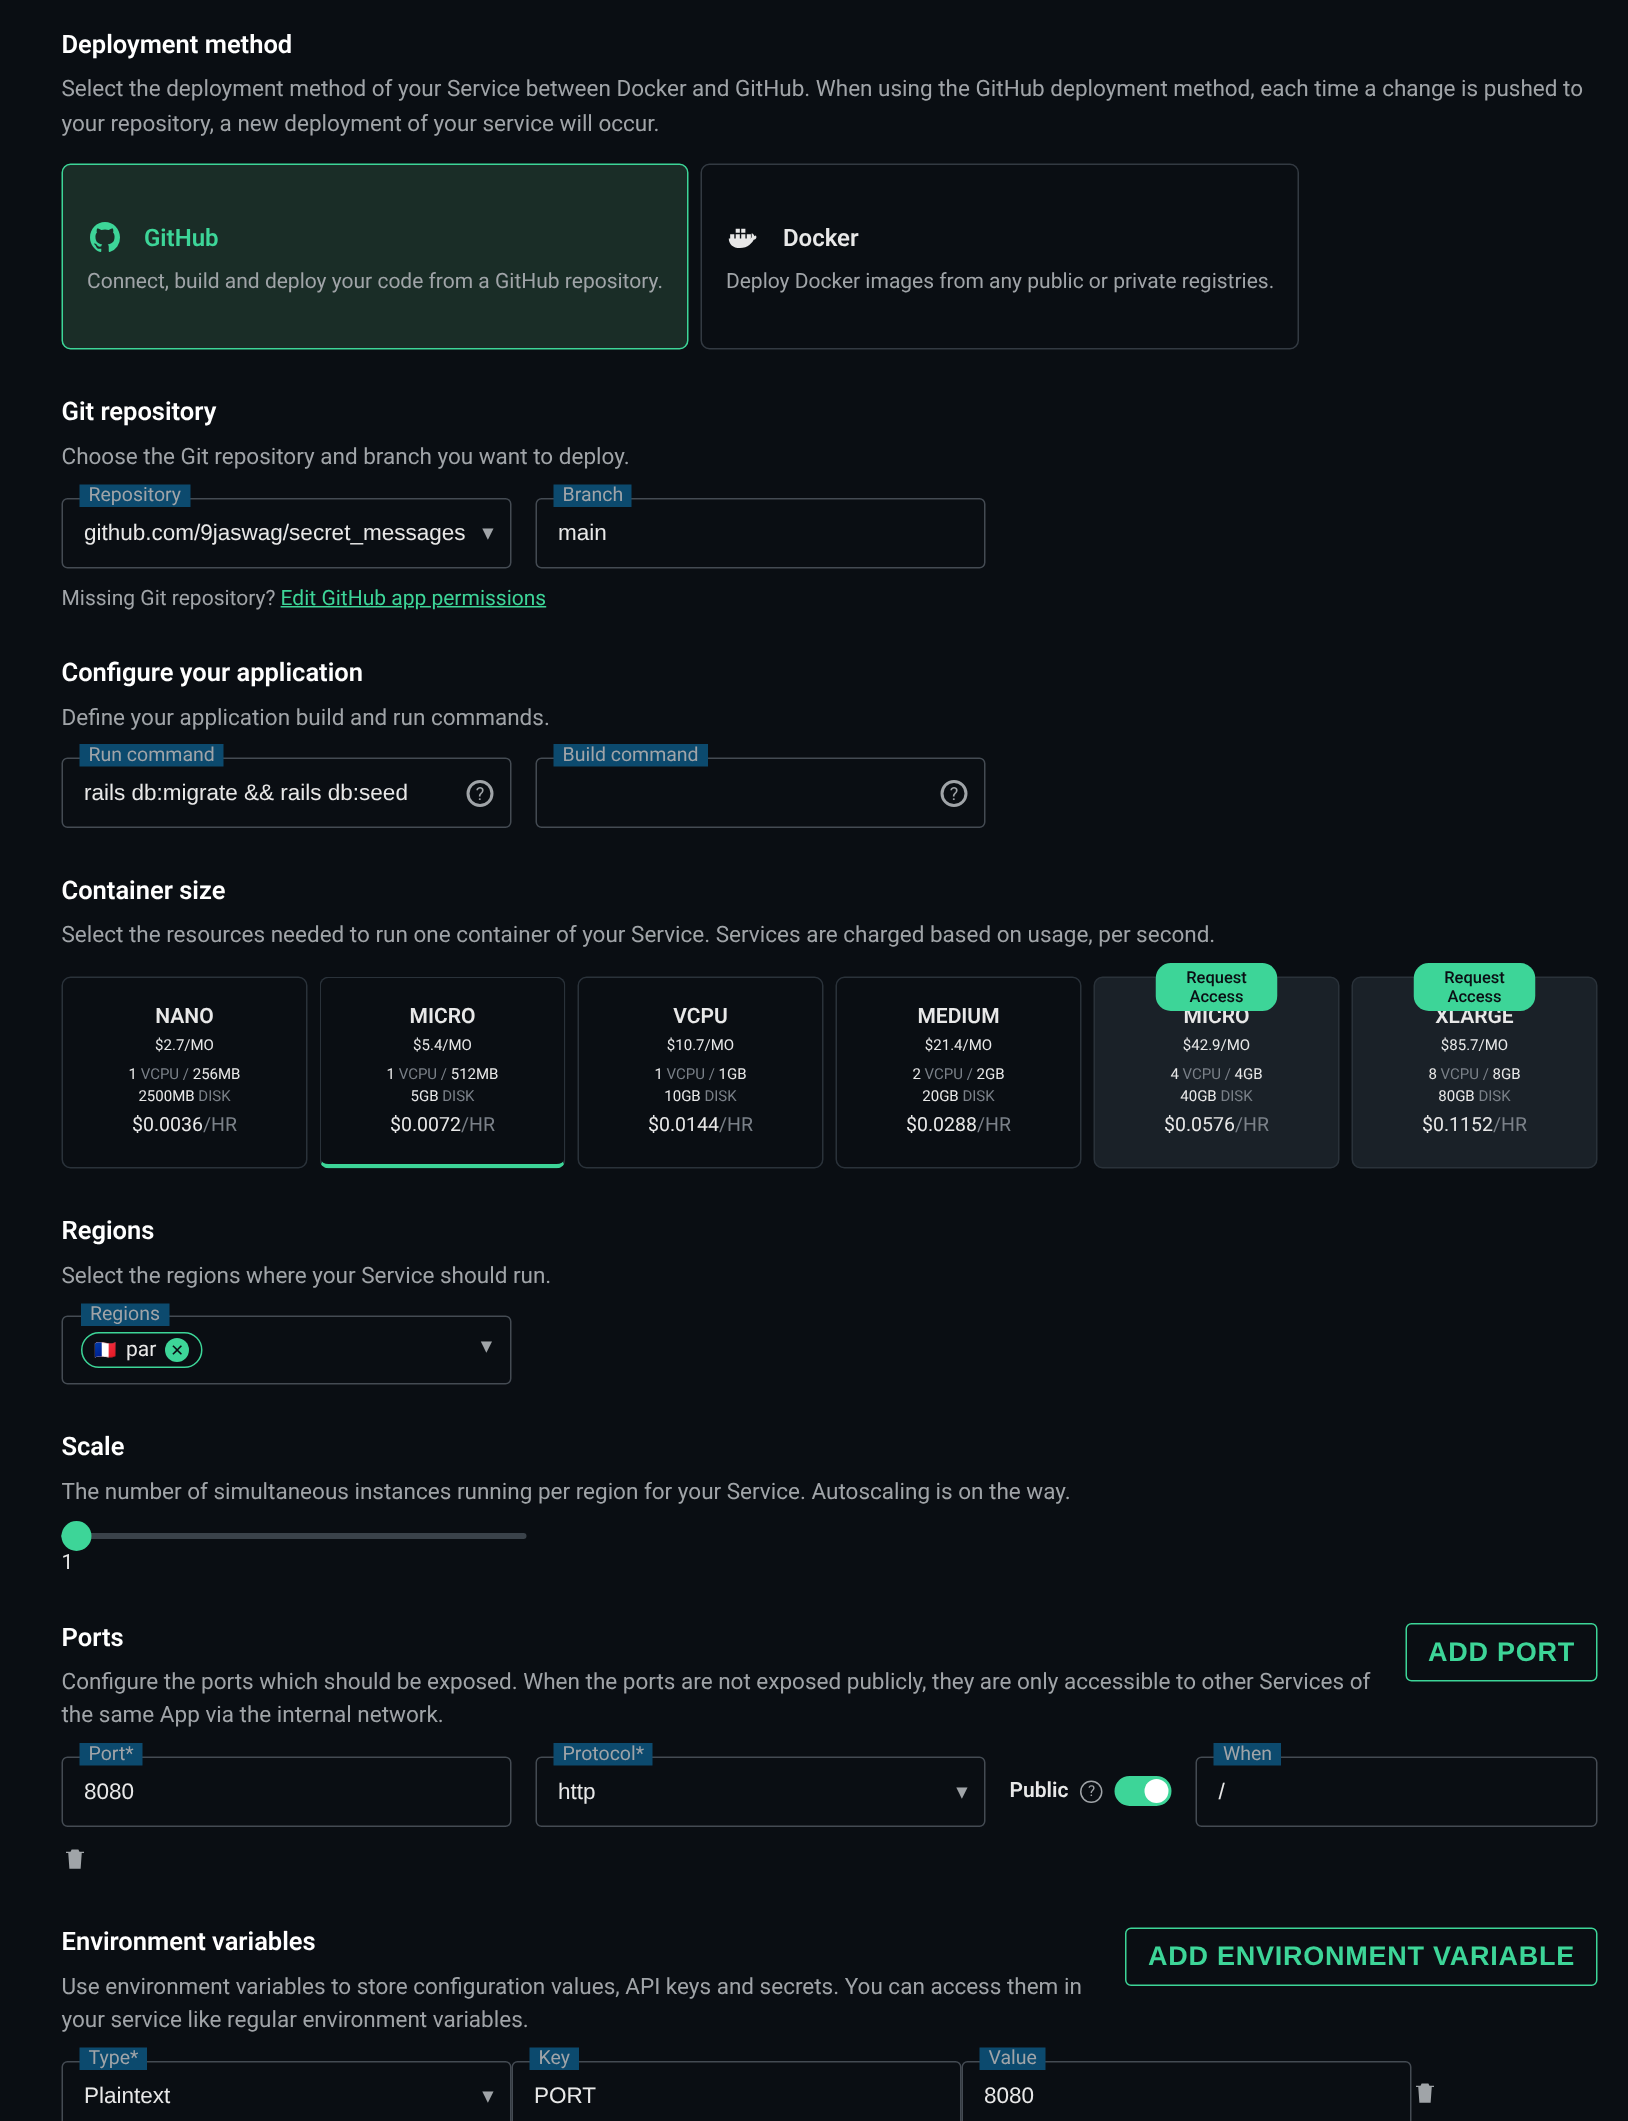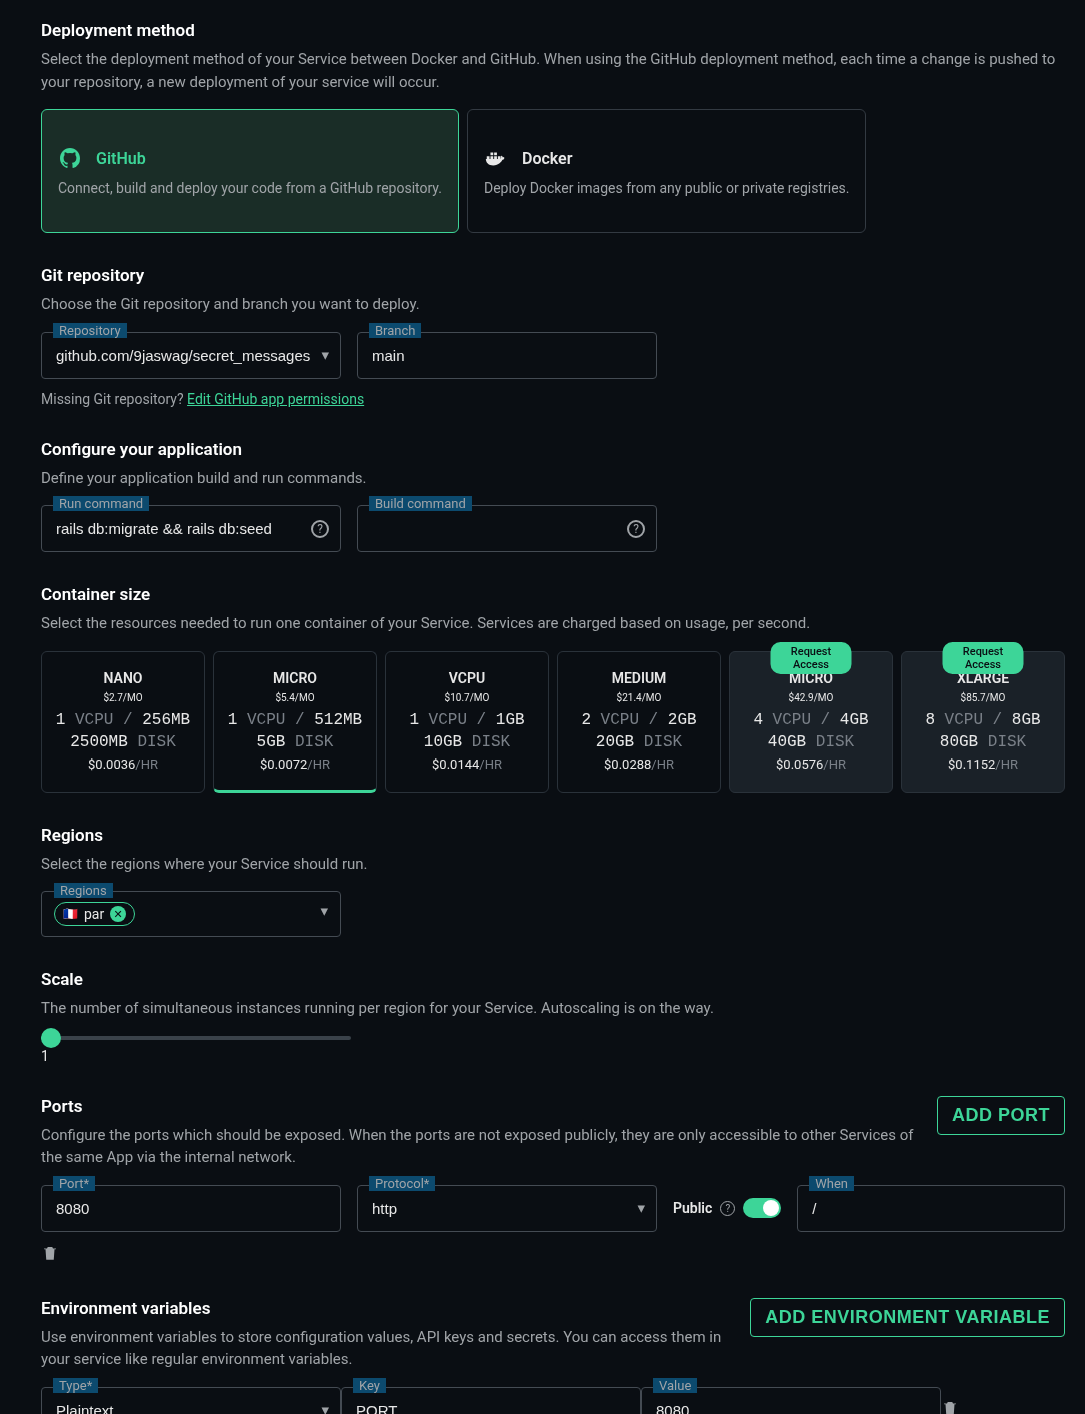--- a/index.html
+++ b/index.html
@@ -62,7 +62,7 @@
 }
 .size-name { font-weight: 600; font-size: 14px; margin-bottom: 6px; }
 .size-price { font-size: 10px; margin-bottom: 8px; }
-.size-spec { font-size: 16px; margin-bottom: 4px; font-family: Liberation Mono, monospace; }
+.size-spec { font-size: 10px; margin-bottom: 4px; }
 .size-spec .dim { color: #7a8088; }
 .size-hr { font-size: 13px; margin-top: 6px; }
 .size-hr .dim { color: #7a8088; }

